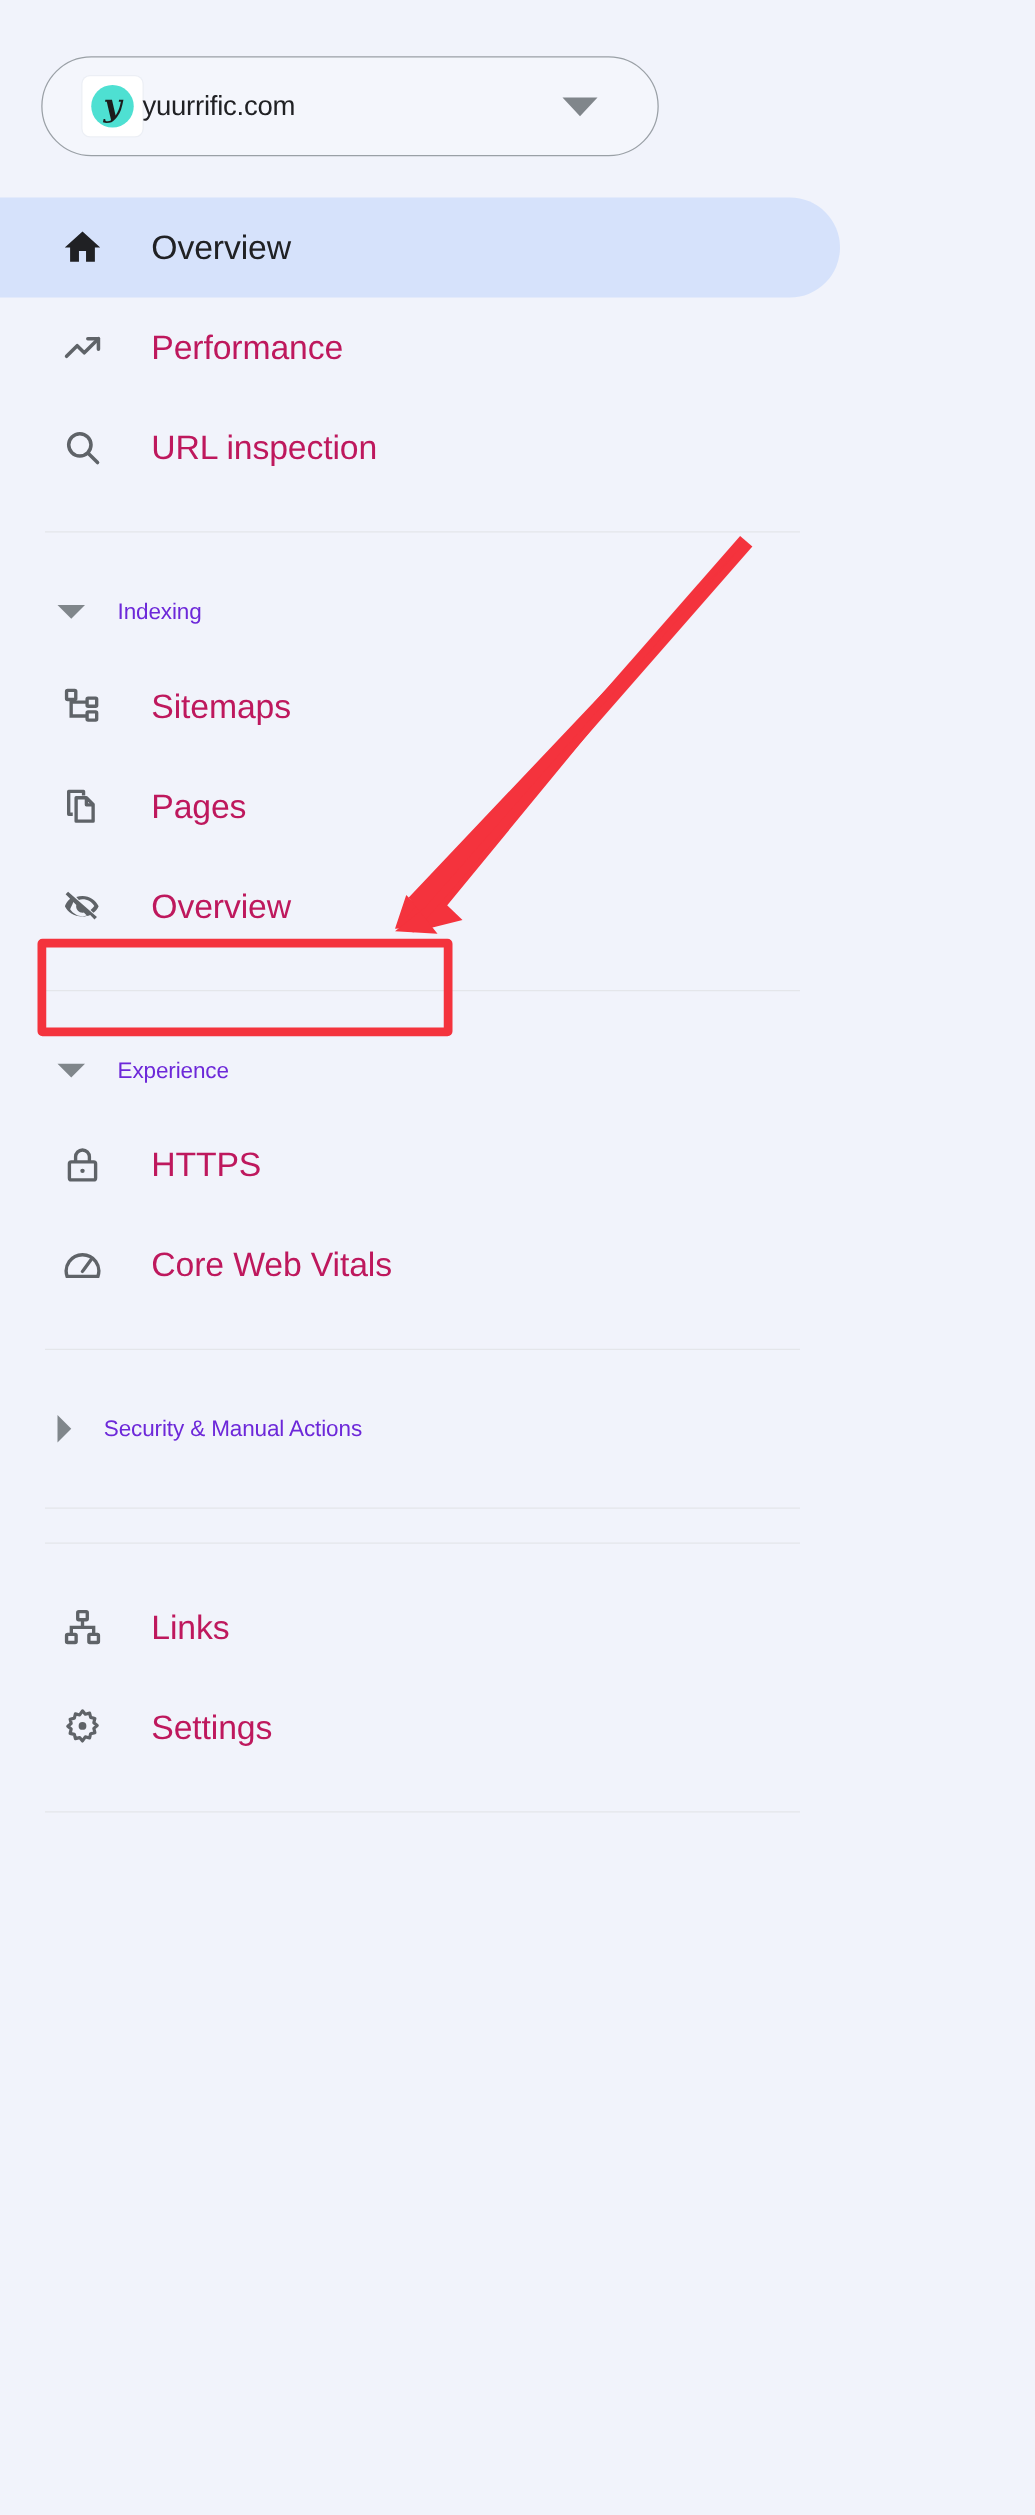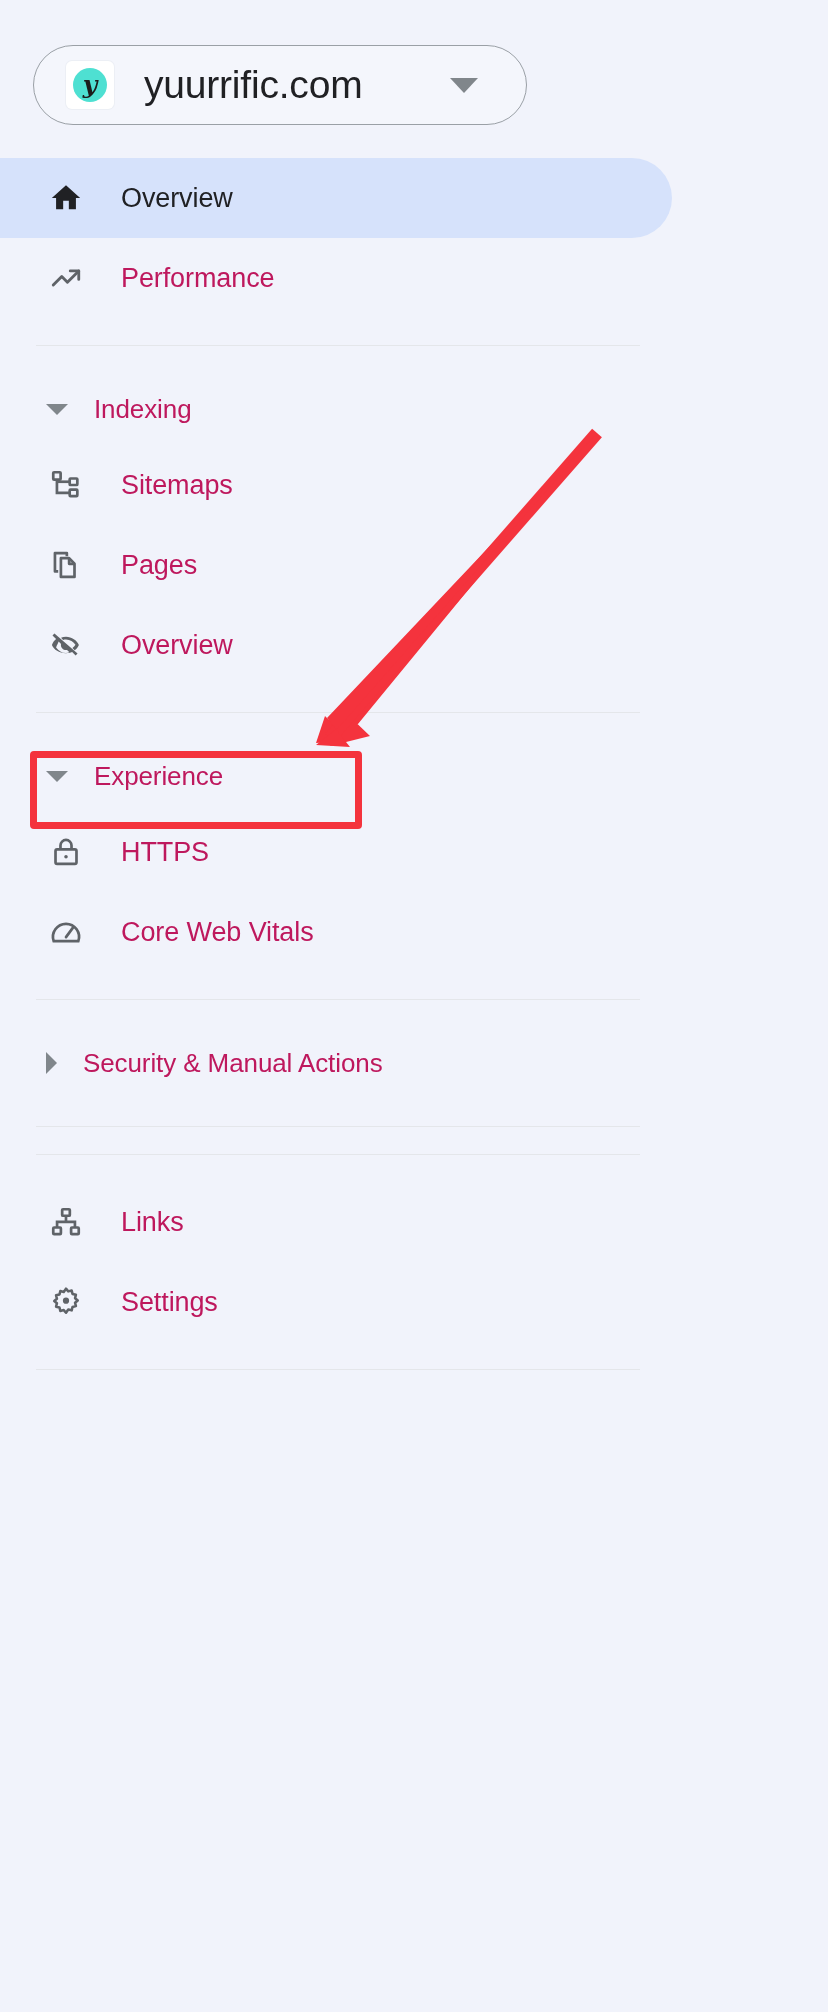--- a/index.html
+++ b/index.html
@@ -62,8 +62,7 @@
     transform: translateY(-1px);
   }
   .property-name {
-    margin-left: 30px;
-    font-size: 39px;
+    font-size: 22px;
     color: #202124;
     letter-spacing: -0.2px;
     white-space: nowrap;

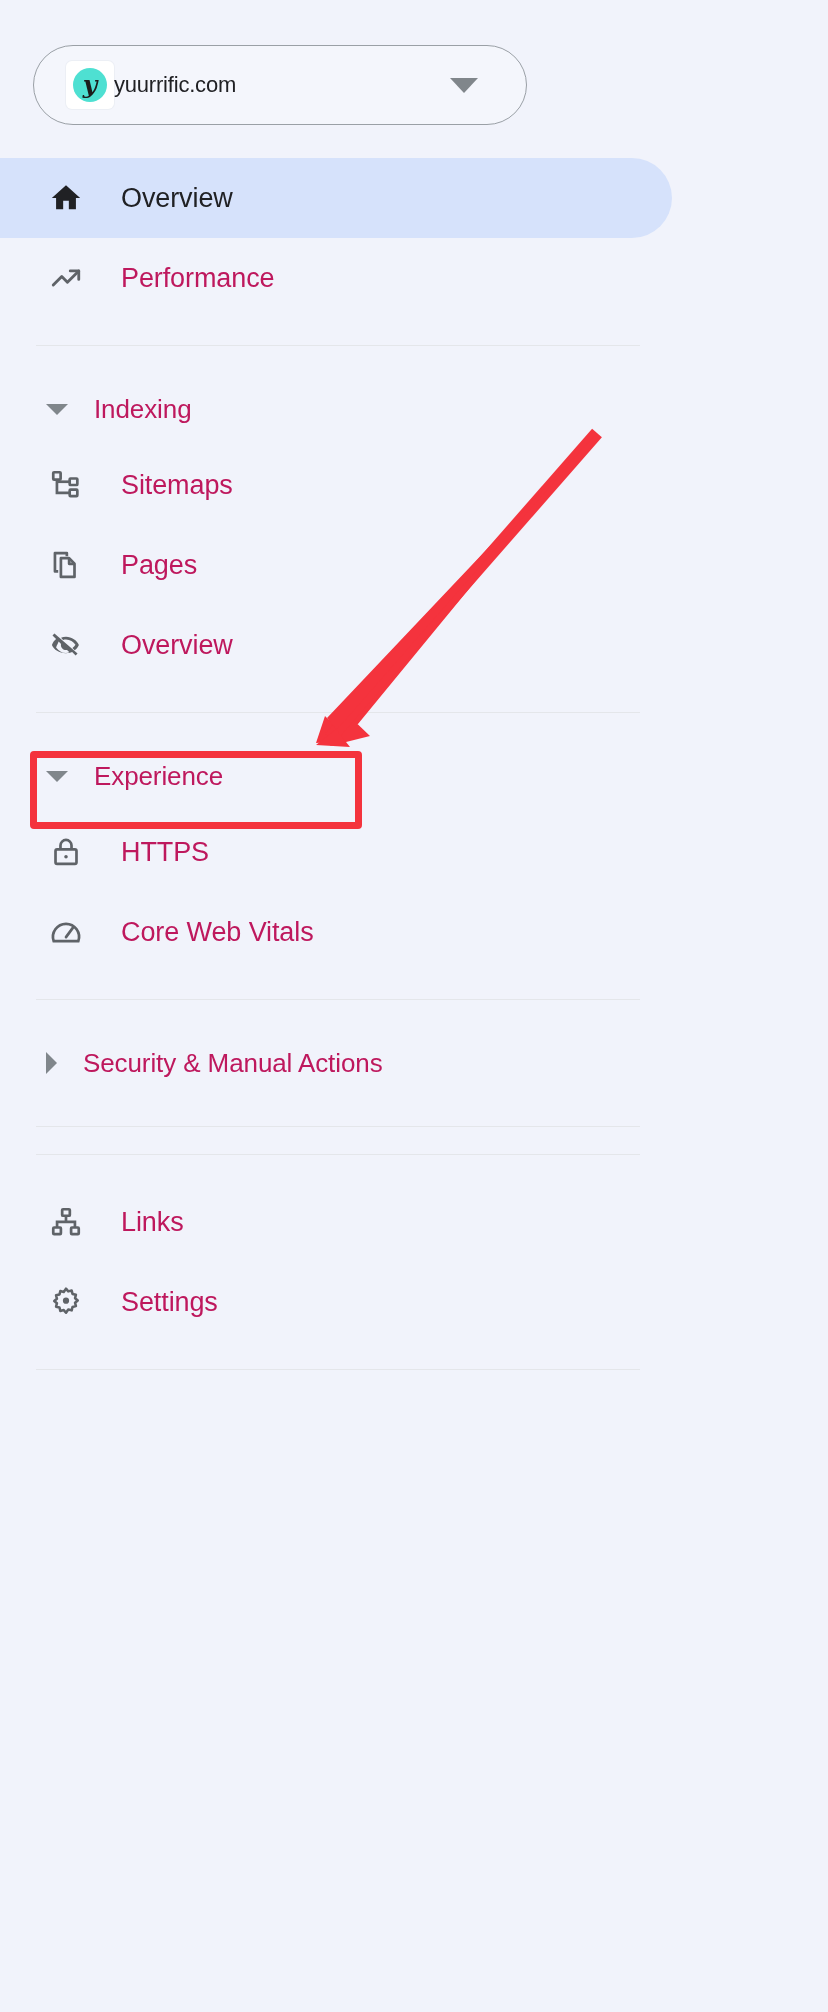--- a/index.html
+++ b/index.html
@@ -212,6 +212,15 @@
     <span class="nav-label">Performance</span>
   </div>
 
+  <div class="nav-item">
+    <span class="nav-icon">
+      <svg width="34" height="34" viewBox="0 0 24 24" fill="none" stroke="currentColor" stroke-width="2" stroke-linecap="round">
+          <circle cx="10.5" cy="10.5" r="6.3"></circle>
+          <line x1="15.2" y1="15.2" x2="20.5" y2="20.5"></line>
+        </svg>
+    </span>
+    <span class="nav-label">URL inspection</span>
+  </div>
 
   <div class="divider sp-before sp-after"></div>
 

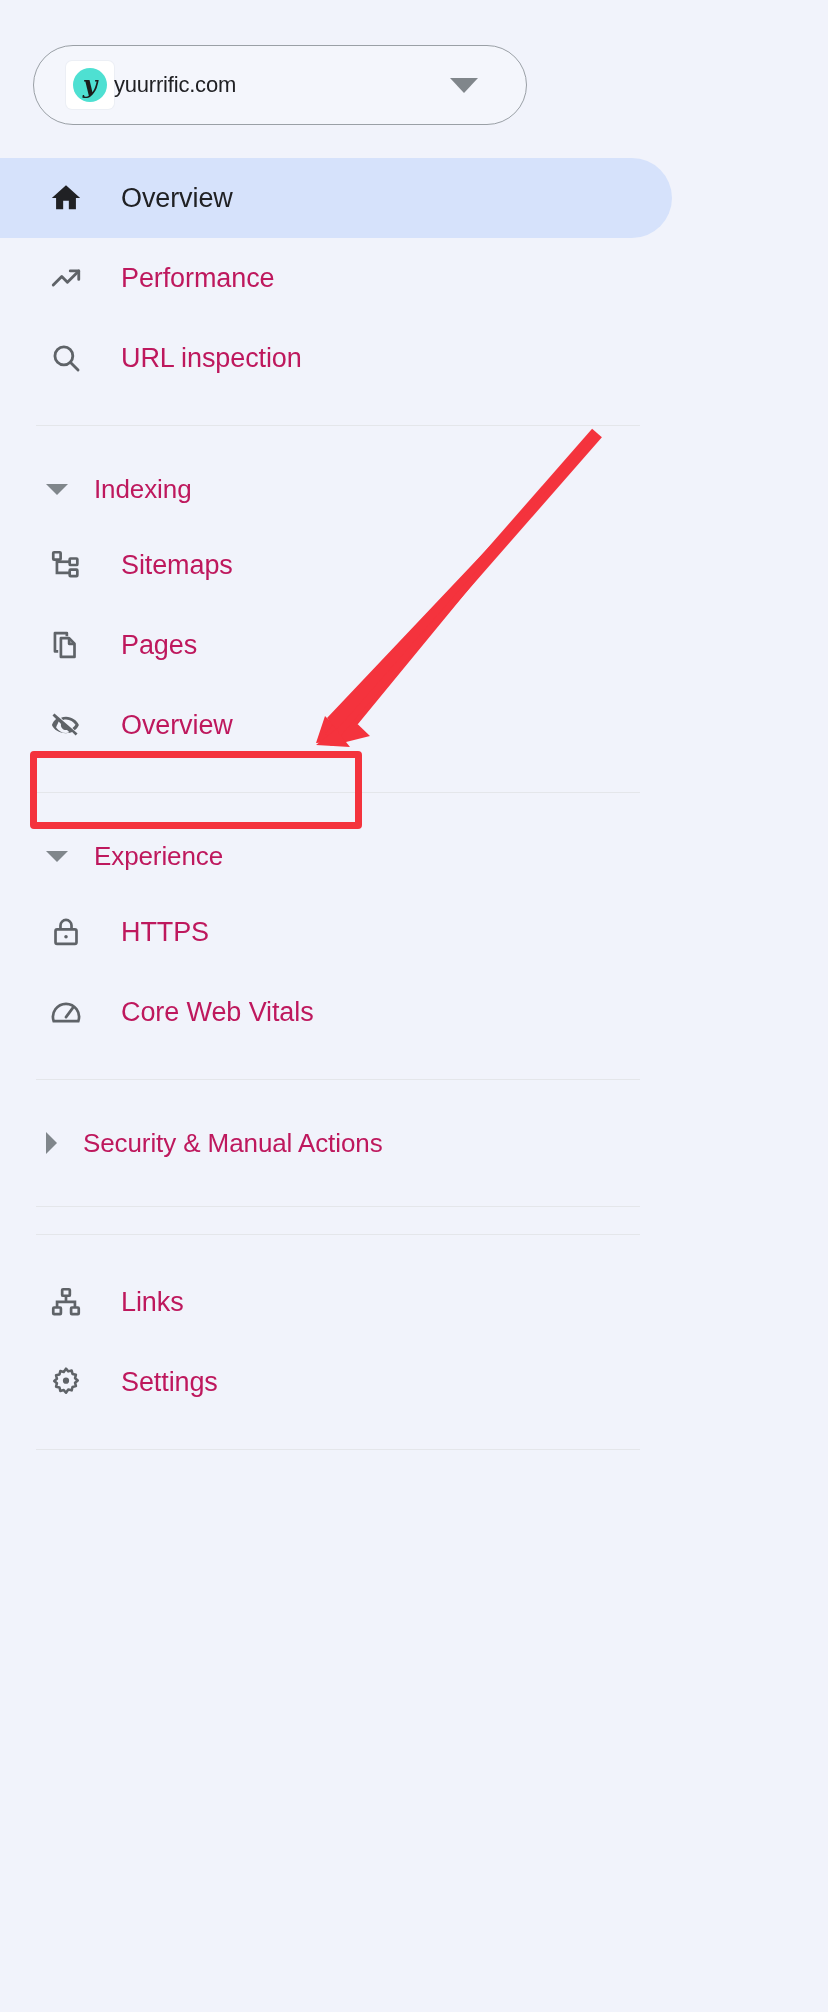--- a/index.html
+++ b/index.html
@@ -145,8 +145,8 @@
   }
   .section-label {
     margin-left: 26px;
-    font-size: 26px;
-    color: #be185d;
+    font-size: 18px;
+    color: #6d28d9;
     letter-spacing: -0.1px;
     white-space: nowrap;
   }

